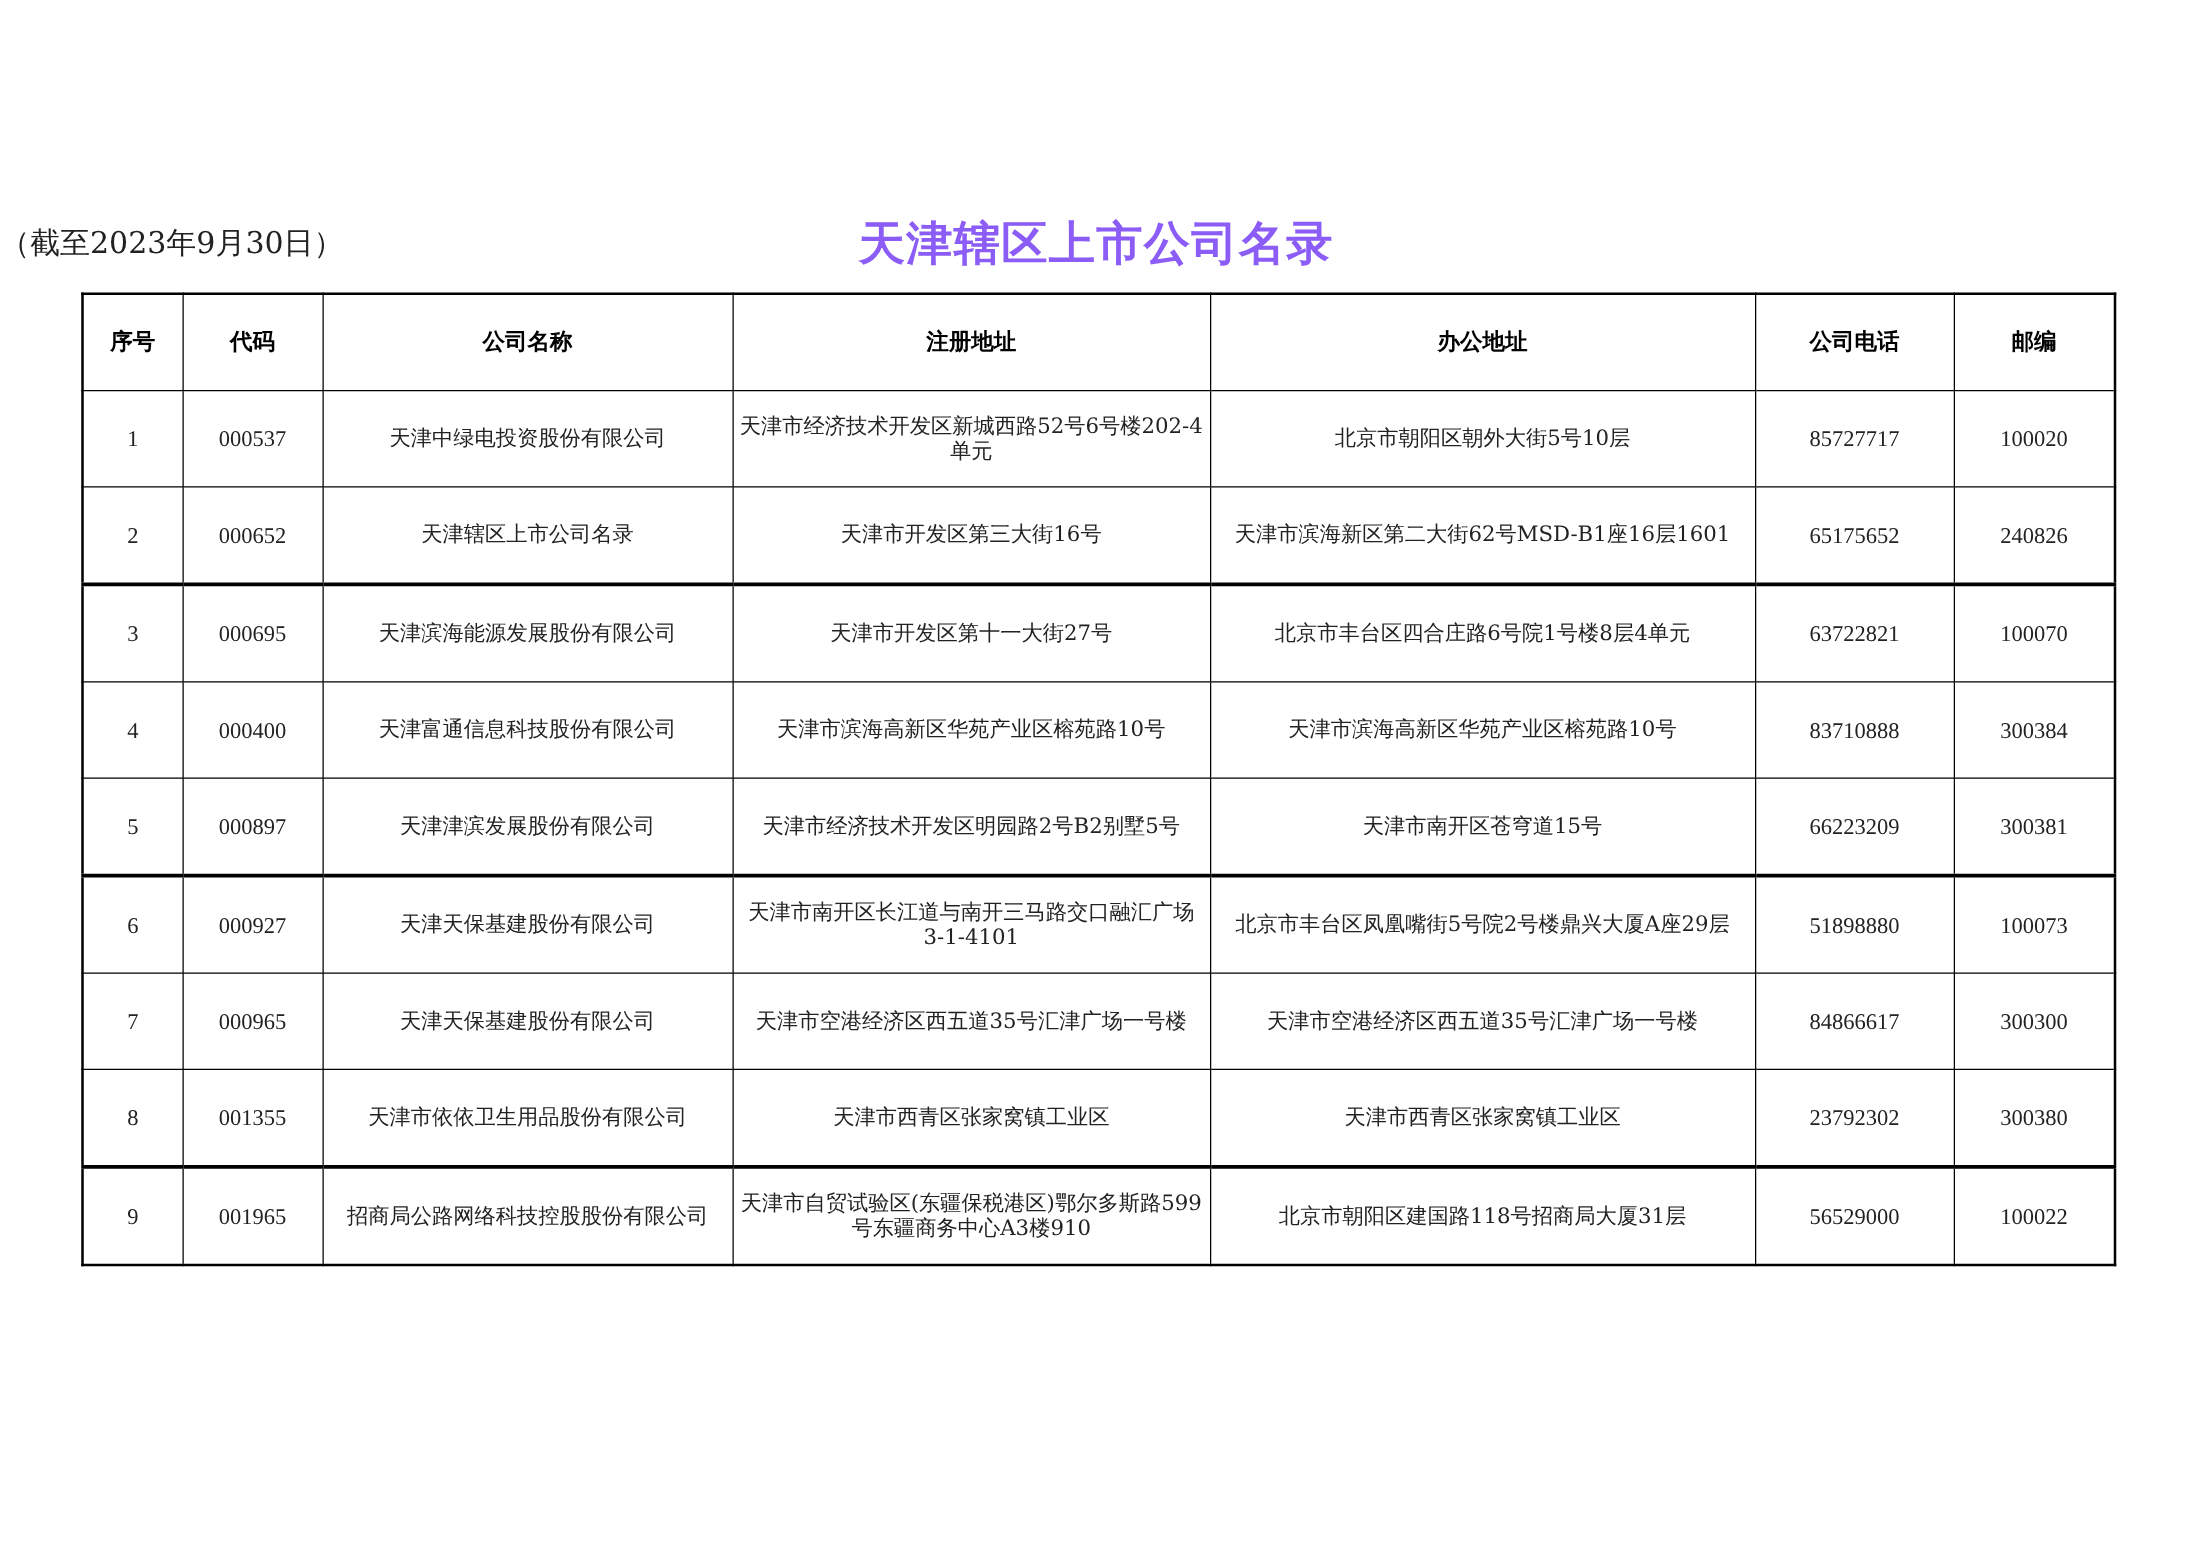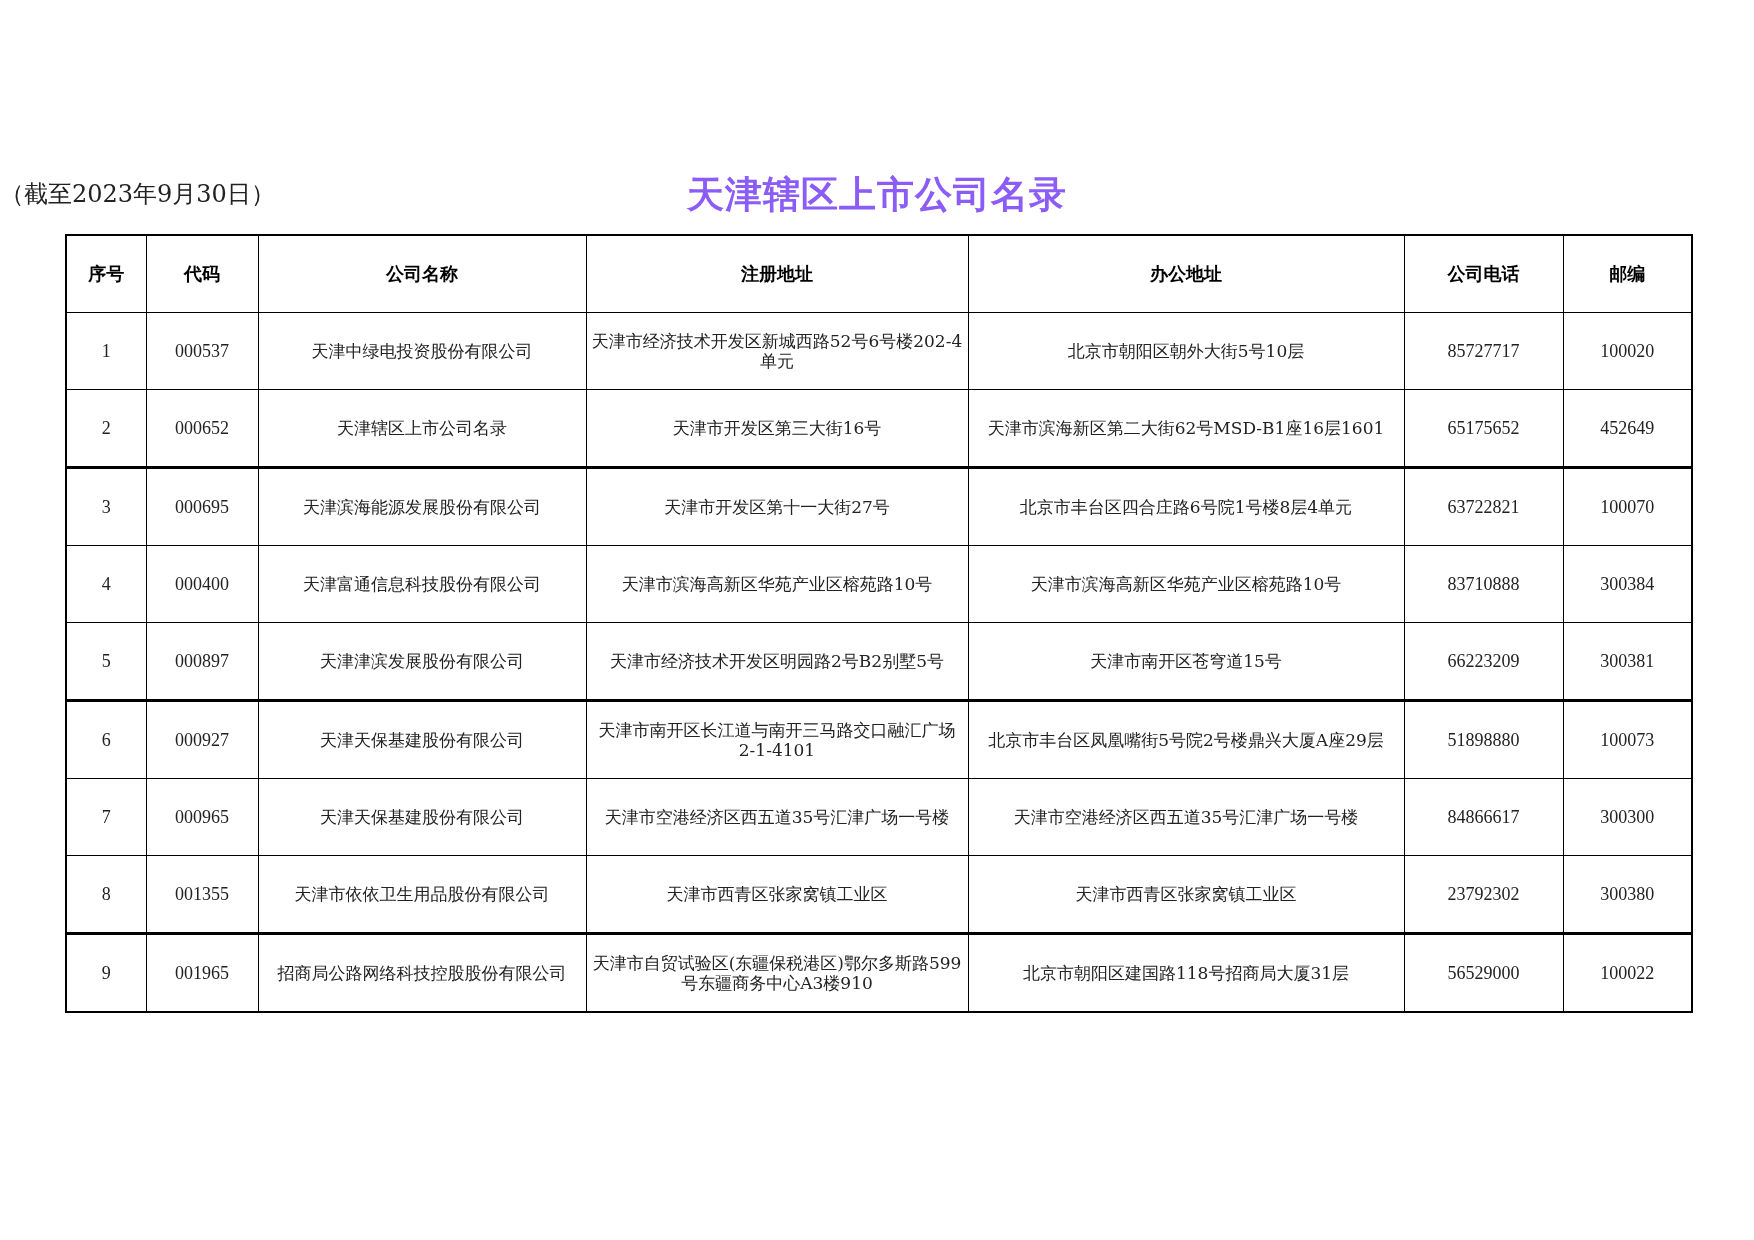--- a/index.html
+++ b/index.html
@@ -64,7 +64,7 @@
       <td>天津市开发区第三大街16号</td>
       <td>天津市滨海新区第二大街62号MSD-B1座16层1601</td>
       <td class="num">65175652</td>
-      <td class="num">452649</td>
+      <td class="num">240826</td>
     </tr>
     <tr>
       <td class="num">3</td>

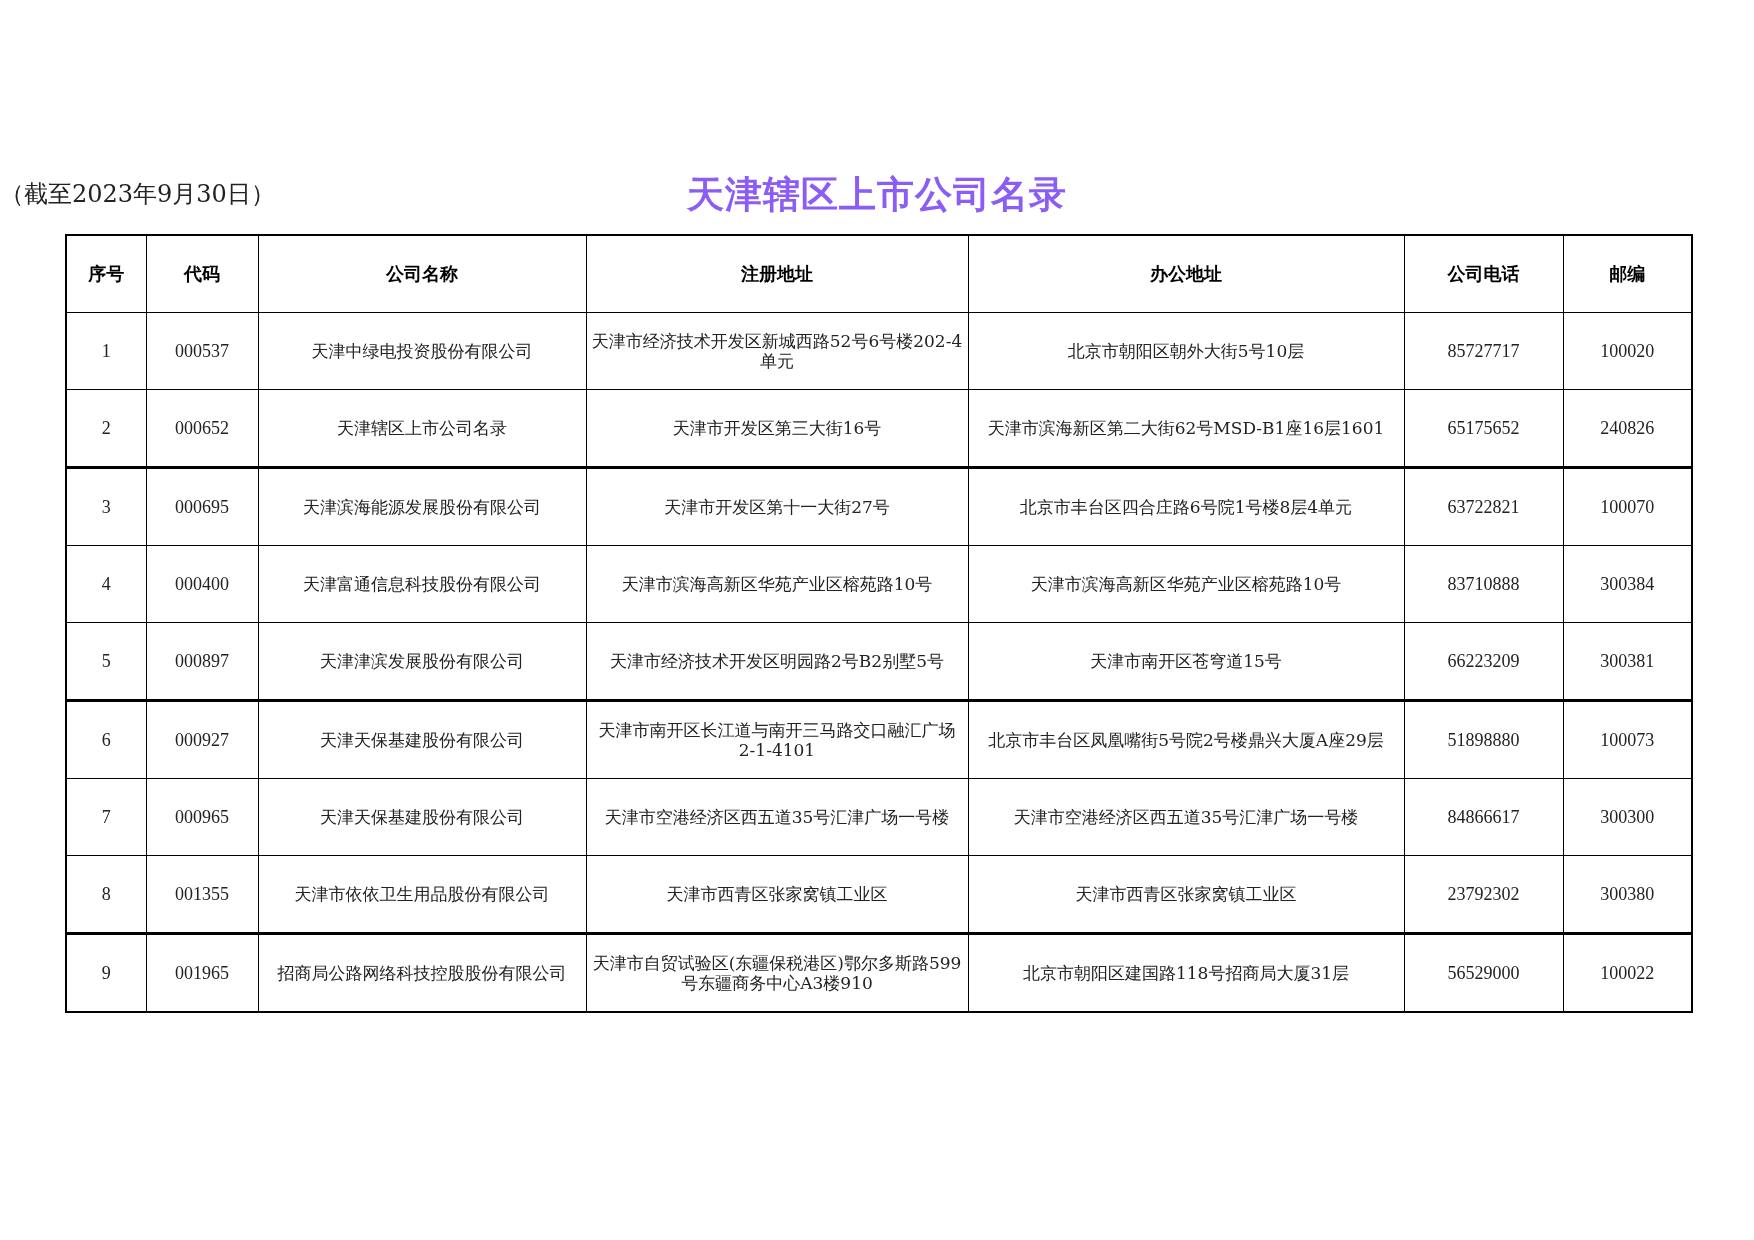--- a/index.html
+++ b/index.html
@@ -97,7 +97,7 @@
       <td class="num">6</td>
       <td class="num">000927</td>
       <td>天津天保基建股份有限公司</td>
-      <td>天津市南开区长江道与南开三马路交口融汇广场2-1-4101</td>
+      <td>天津市南开区长江道与南开三马路交口融汇广场3-1-4101</td>
       <td>北京市丰台区凤凰嘴街5号院2号楼鼎兴大厦A座29层</td>
       <td class="num">51898880</td>
       <td class="num">100073</td>

